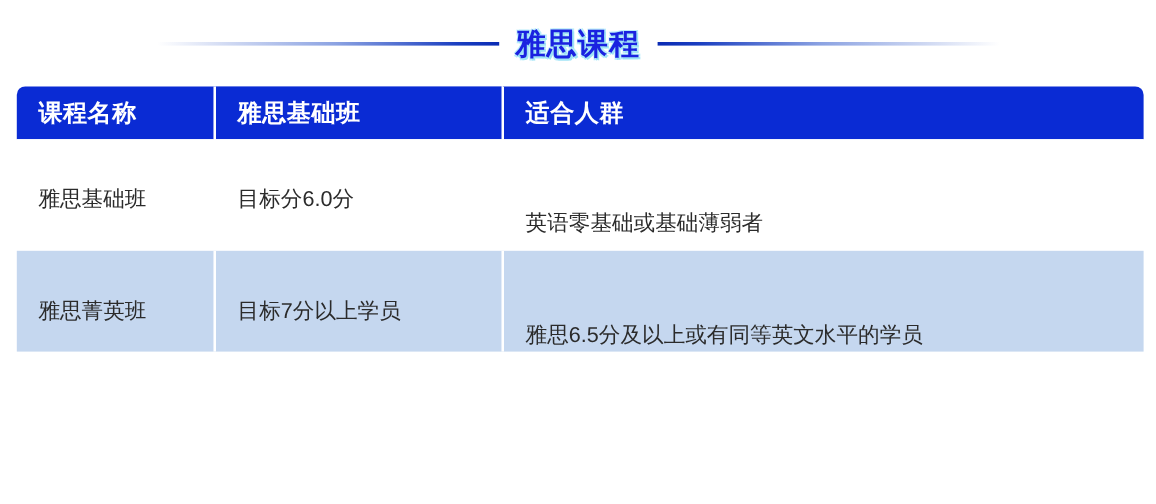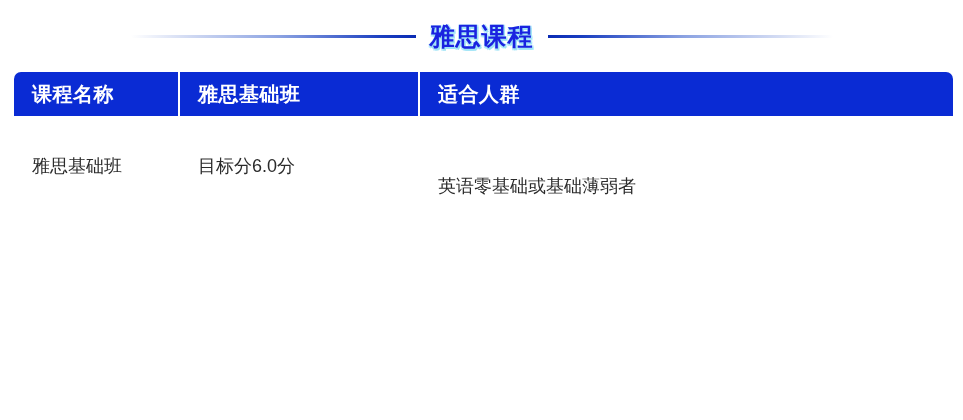--- a/index.html
+++ b/index.html
@@ -165,6 +165,13 @@
           <td colspan="3"></td>
         </tr>
 
+      <tr class="alt r-short">
+        <td>雅思菁英班</td>
+        <td>目标7分以上学员</td>
+        <td class="cell-lines">
+          <span>雅思6.5分及以上或有同等英文水平的学员</span>
+        </td>
+      </tr>
 
     </tbody>
   </table>

